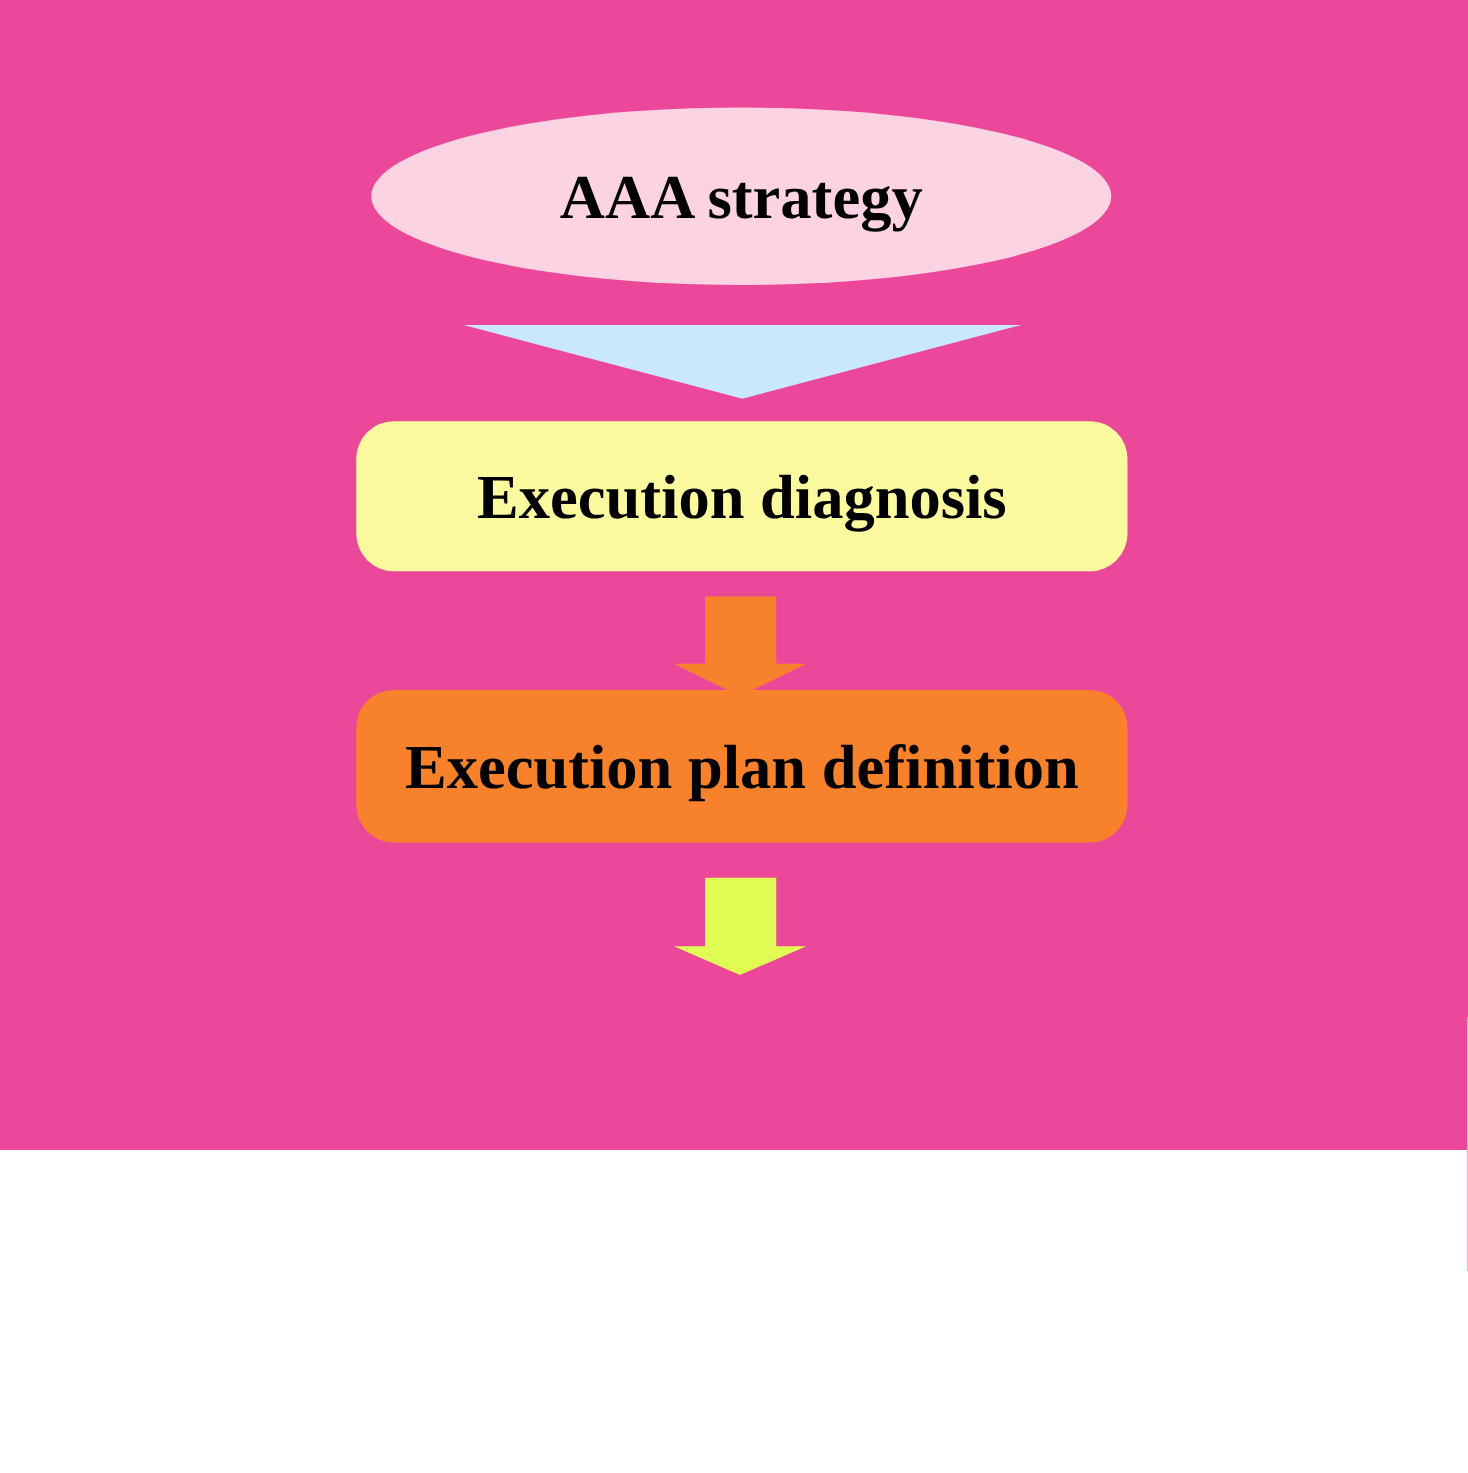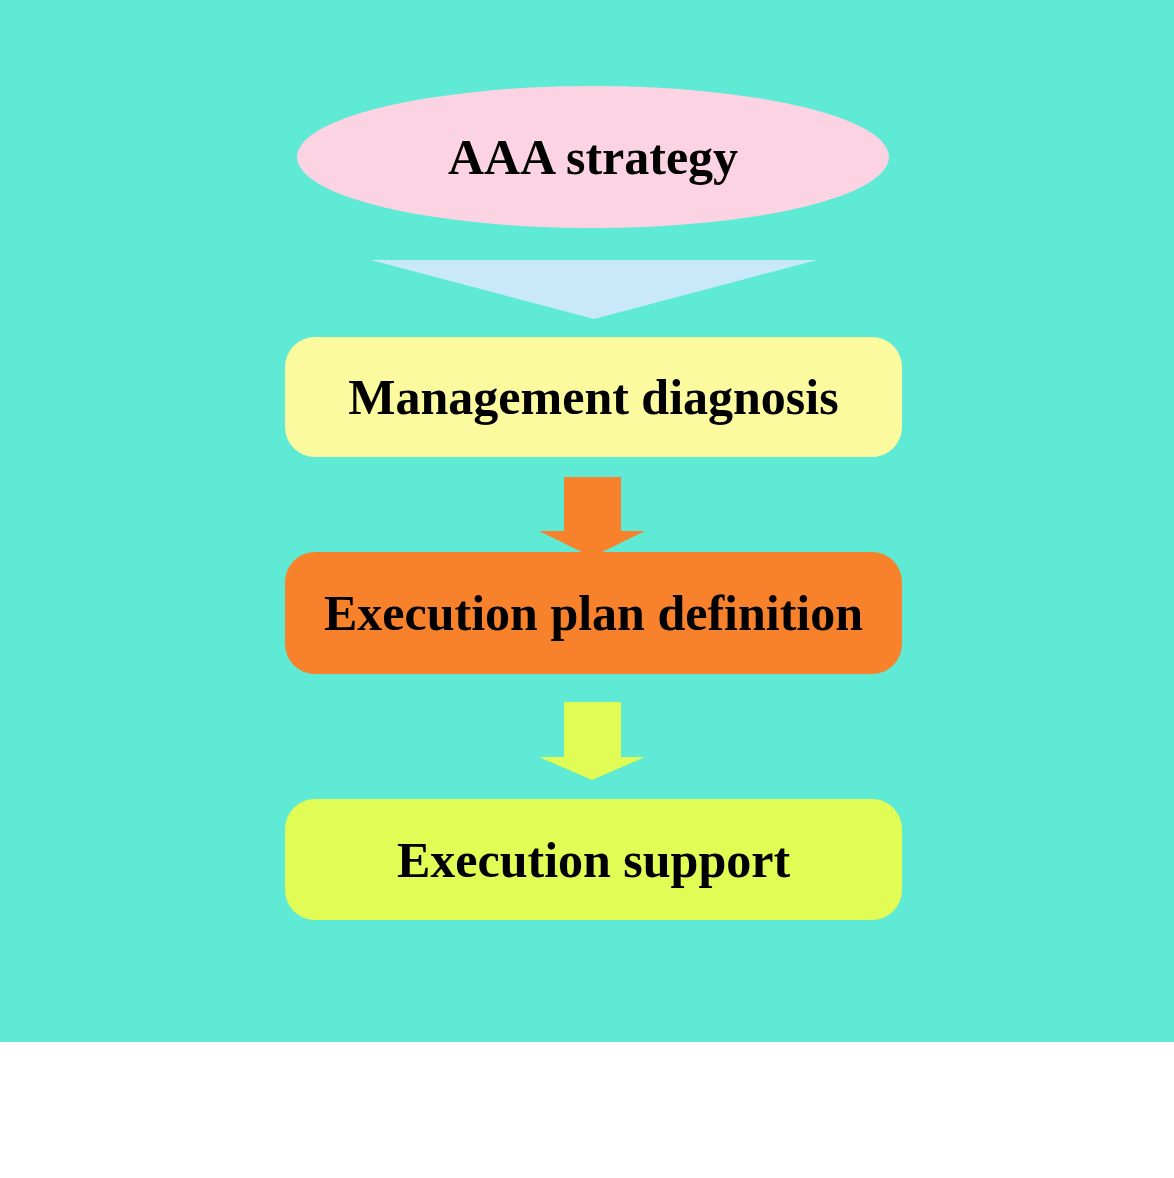--- a/index.html
+++ b/index.html
@@ -10,8 +10,8 @@
   .canvas {
     position: relative;
     width: 1174px;
-    height: 1042px;
-    background: #5eead4;
+    height: 920px;
+    background: #ec4899;
     overflow: hidden;
     font-family: "Liberation Serif", "DejaVu Serif", serif;
   }

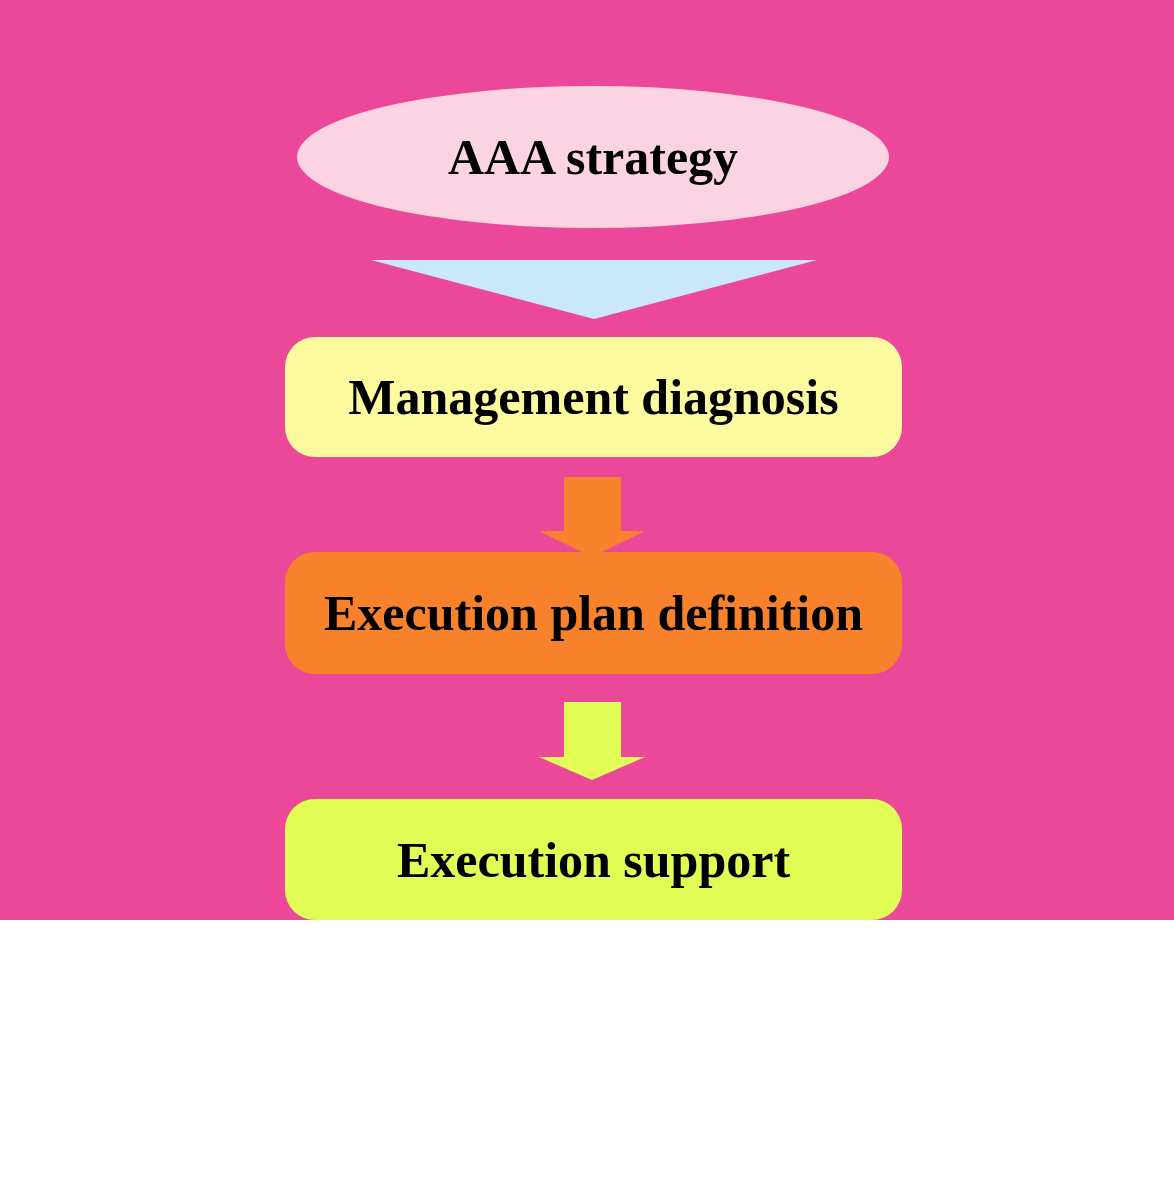--- a/index.html
+++ b/index.html
@@ -81,7 +81,7 @@
   </svg>
 
   <div class="node rbox box-diagnosis" style="background-color: rgb(251, 250, 158);">
-    <span class="label">Management diagnosis</span>
+    <span class="label">Execution diagnosis</span>
   </div>
 
   <svg class="connector arrow-orange" viewBox="0 0 106 80" xmlns="http://www.w3.org/2000/svg">

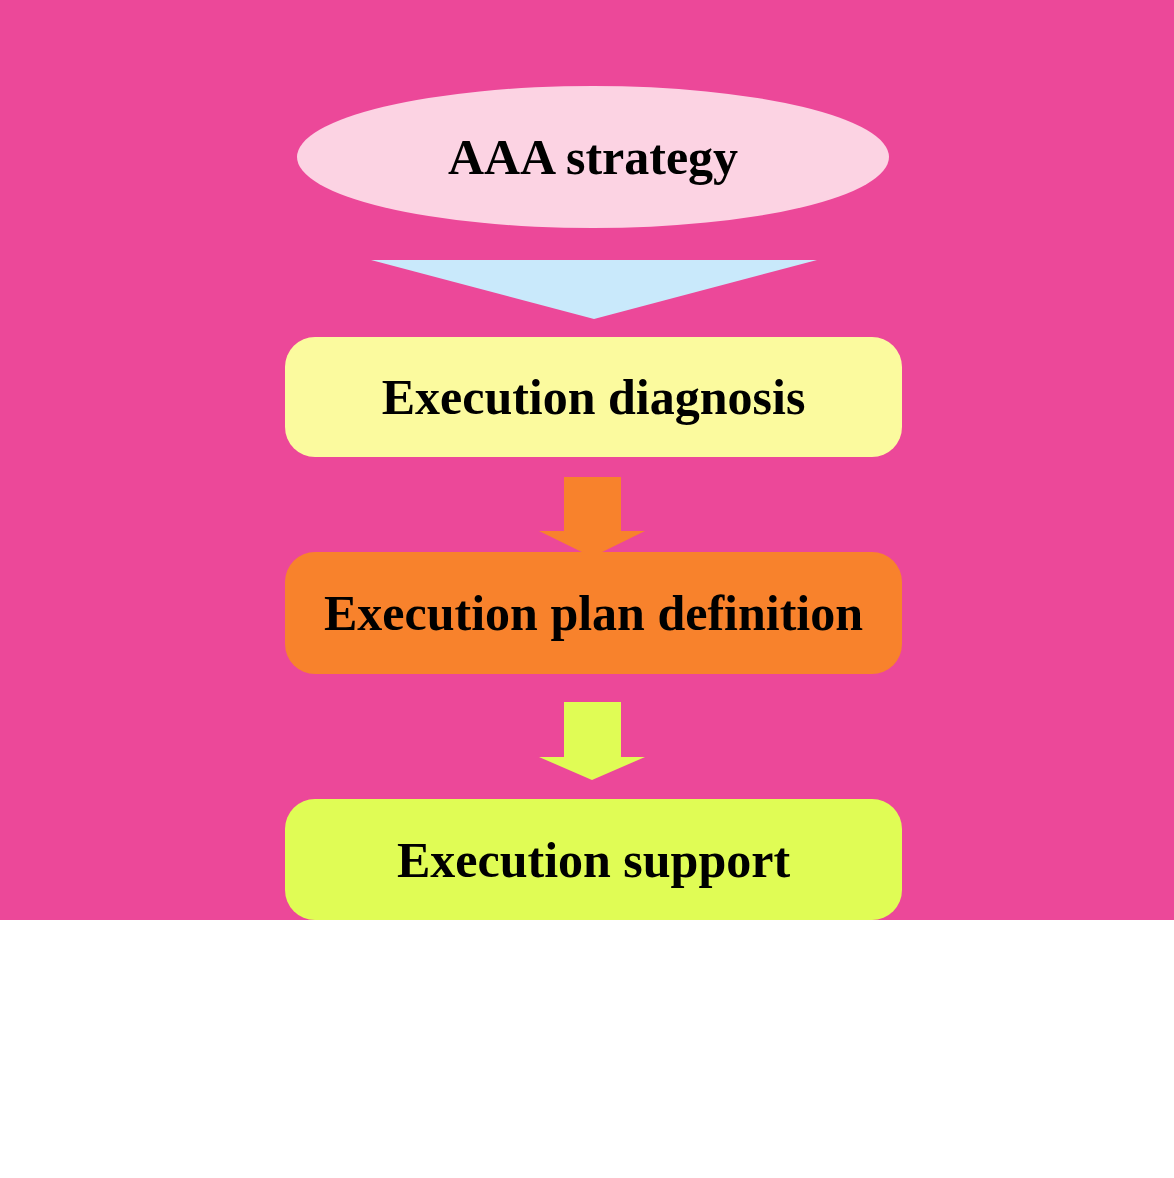--- a/index.html
+++ b/index.html
@@ -96,9 +96,6 @@
     <polygon points="25,0 82,0 82,55 106,55 53,78 0,55 25,55" fill="#E0FC55"></polygon>
   </svg>
 
-  <div class="node rbox box-support" style="background-color: rgb(224, 252, 85);">
-    <span class="label">Execution support</span>
-  </div>
 
 </div>
 

